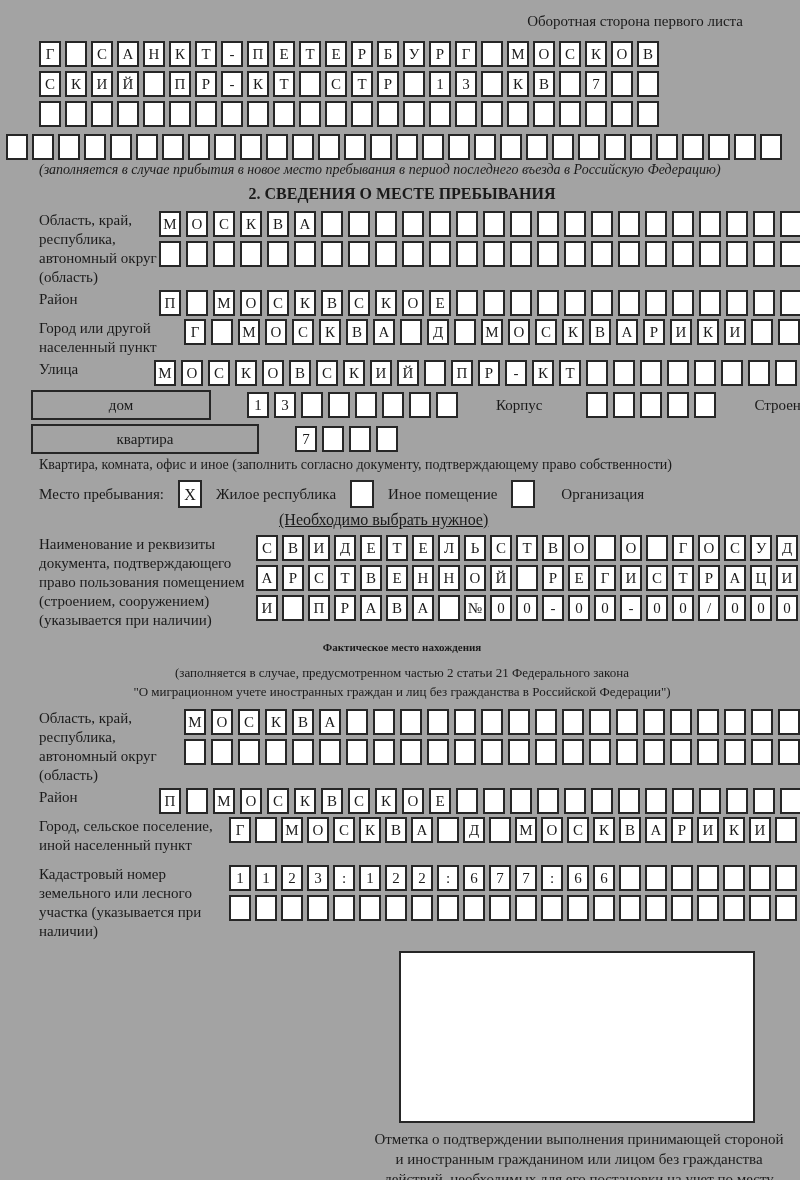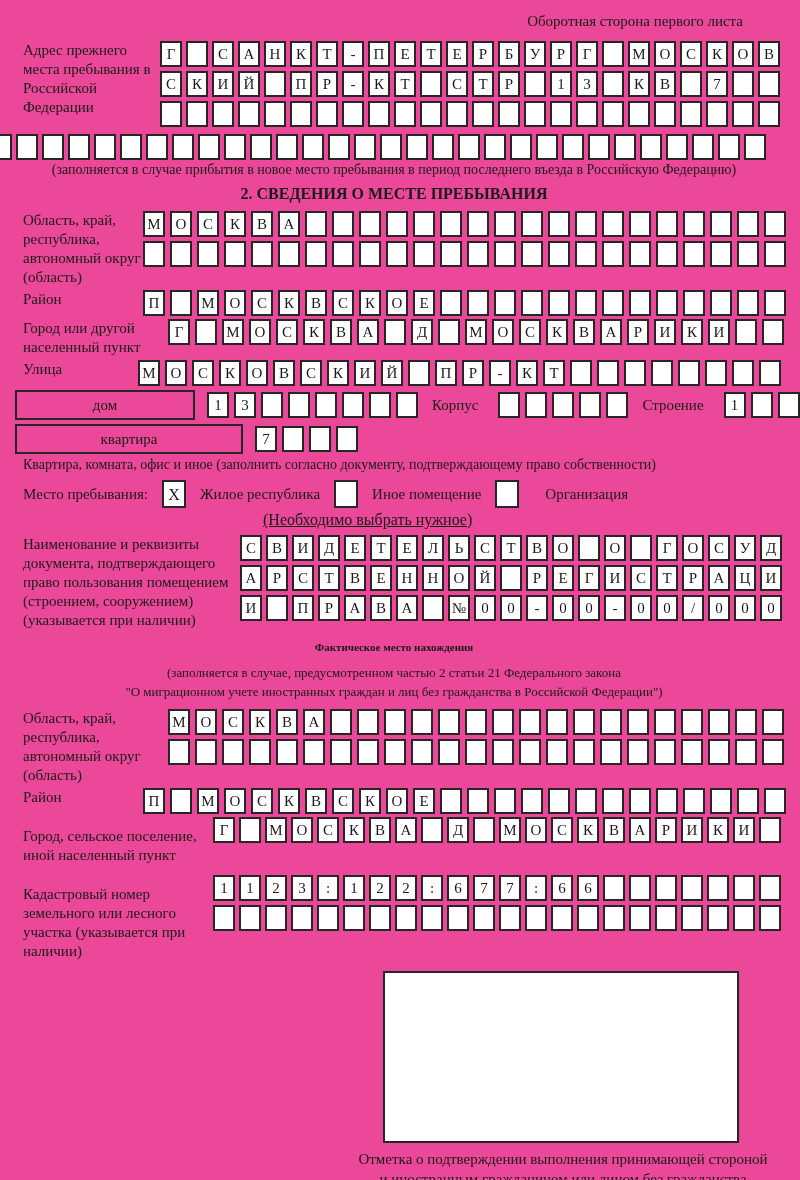--- a/index.html
+++ b/index.html
@@ -5,9 +5,9 @@
   html,body{margin:0;padding:0;background:#fff;}
   .page{
     position:relative; width:800px; height:1180px; overflow:hidden;
-    box-sizing:border-box; padding:12px 35px 0 23px;
+    box-sizing:border-box; padding:12px 35px 0 39px;
     font-family:"Liberation Serif","DejaVu Serif",serif;
-    color:#1a1a1a; font-size:15px; line-height:19px; background:#ec4899;
+    color:#1a1a1a; font-size:15px; line-height:19px; background:#a3a3a3;
   }
   .hdr-note{text-align:right; padding-right:22px; margin-bottom:10px;}
   .frow{display:flex; align-items:flex-start; margin-bottom:3px;}

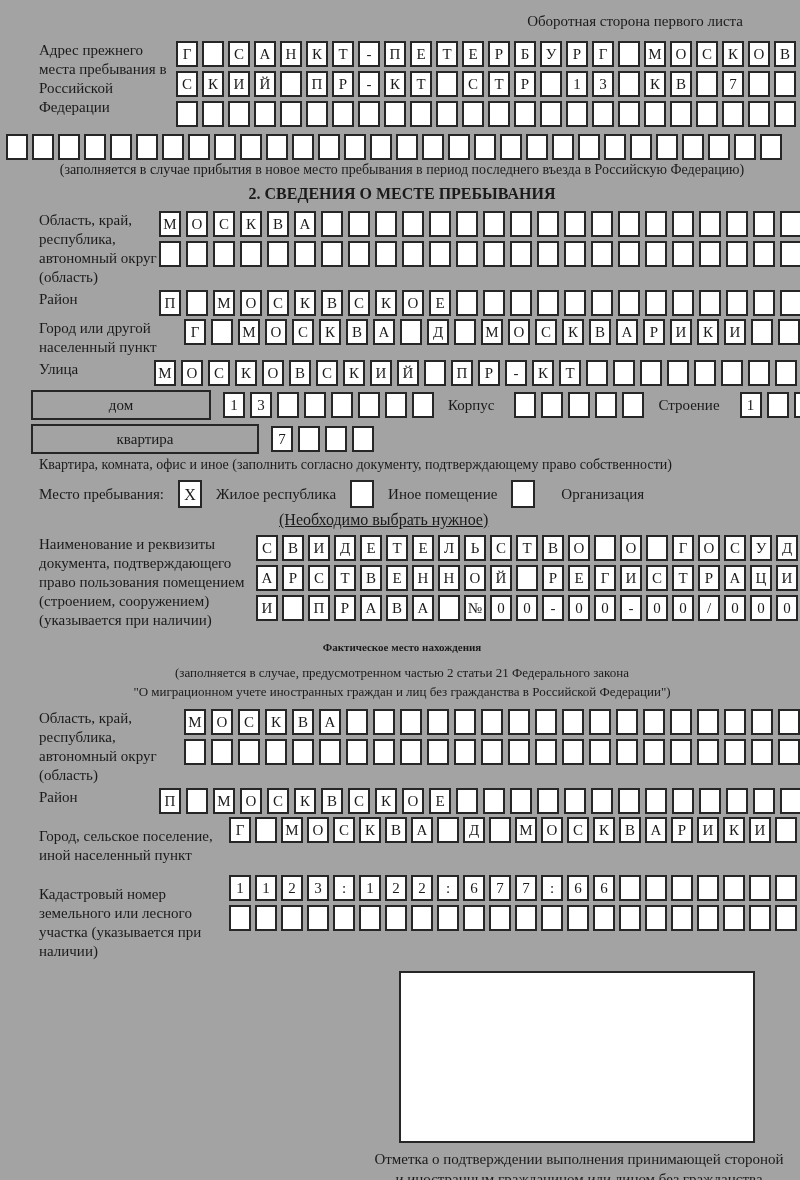--- a/index.html
+++ b/index.html
@@ -63,7 +63,6 @@
 
   <div>
     <div class="frow">
-      <div class="lbl w137">Адрес прежнего места пребывания в Российской Федерации</div>
       <div class="rows">
         <div class="boxes g4">
             <span class="cell">Г</span>

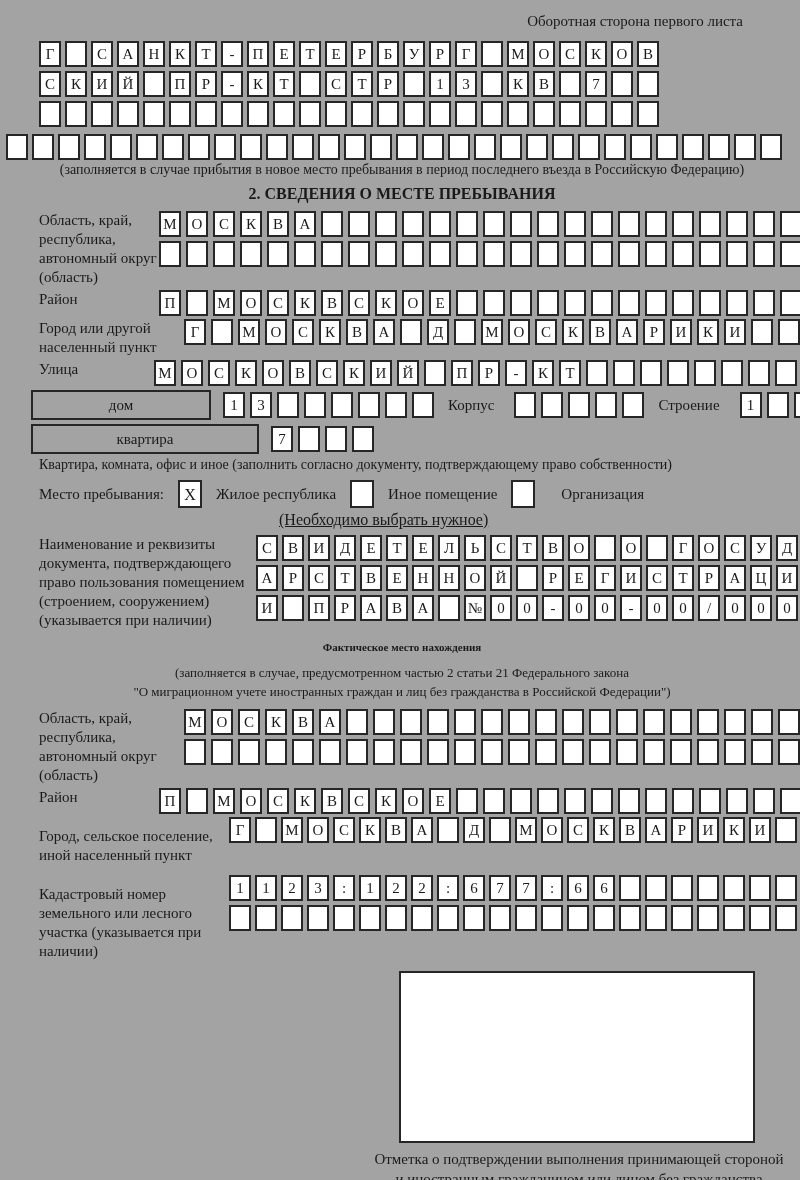--- a/index.html
+++ b/index.html
@@ -24,7 +24,7 @@
   }
   .fullrow{margin-left:-33px; margin-top:0px;}
   .caption{font-size:14px; line-height:18px; margin:1px 0 5px 0;}
-  .center{text-align:center;}
+  .center{font-style:italic;}
   .sec-title{font-weight:bold; font-size:16px; text-align:center; margin:4px 0 8px 0;}
   .band{display:flex; align-items:center; margin:4px 0 2px -8px;}
   .band-rect{

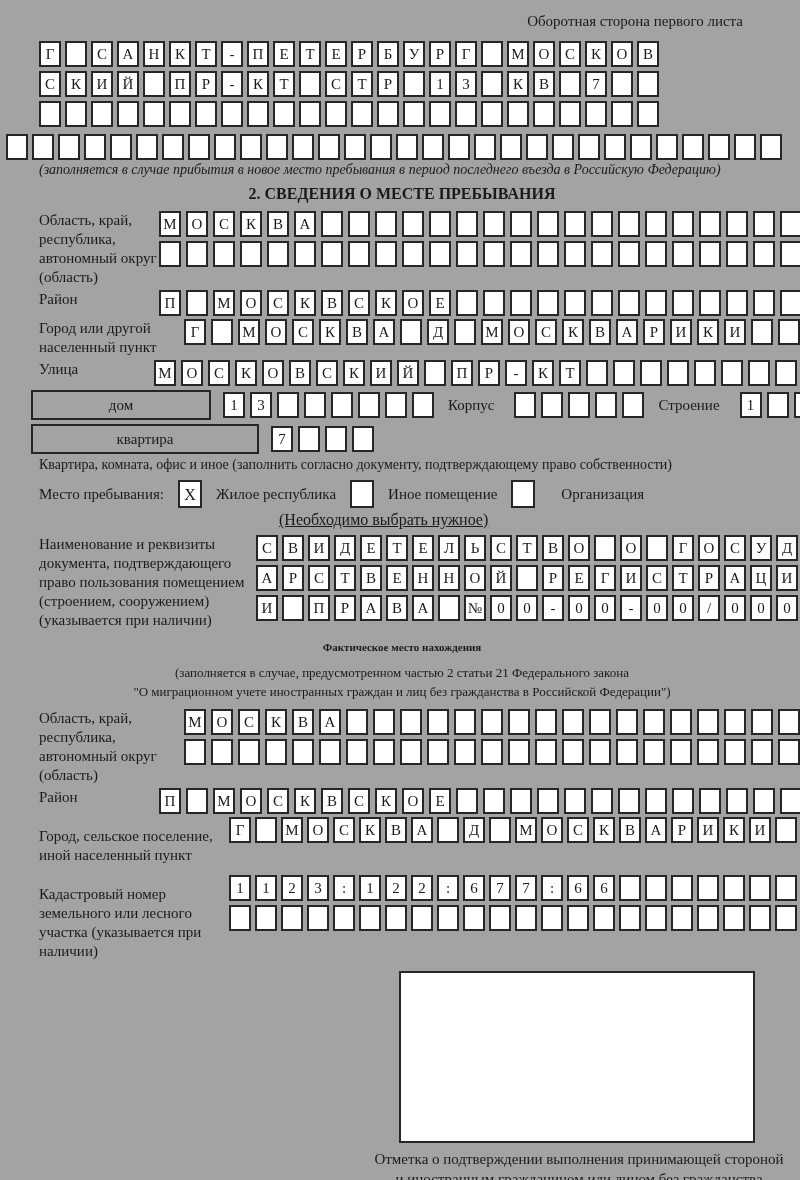--- a/index.html
+++ b/index.html
@@ -26,7 +26,7 @@
   .caption{font-size:14px; line-height:18px; margin:1px 0 5px 0;}
   .center{font-style:italic;}
   .sec-title{font-weight:bold; font-size:16px; text-align:center; margin:4px 0 8px 0;}
-  .band{display:flex; align-items:center; margin:4px 0 2px -8px;}
+  .band{display:flex; align-items:center; margin:4px 0 2px -8px;gap:24px;}
   .band-rect{
     box-sizing:border-box; border:2px solid #262626; height:30px;
     display:flex; align-items:center; justify-content:center; flex-shrink:0;

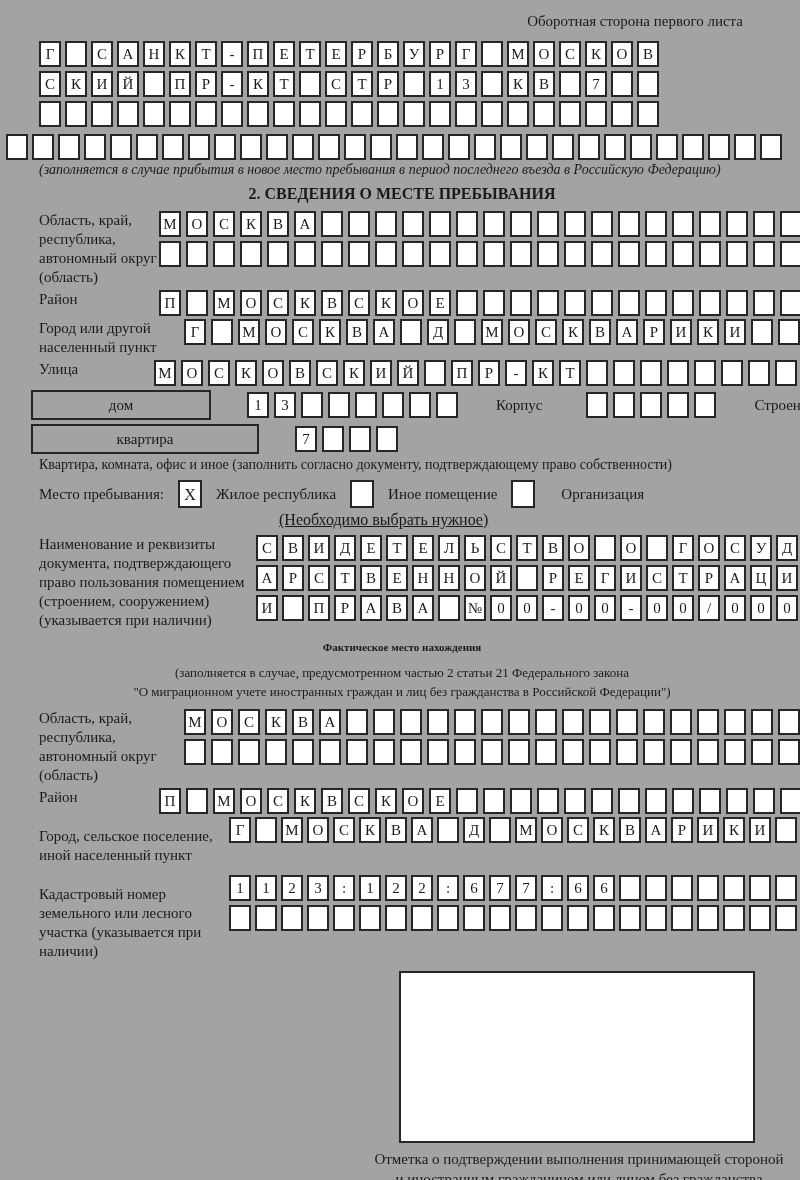--- a/index.html
+++ b/index.html
@@ -13,7 +13,7 @@
   .frow{display:flex; align-items:flex-start; margin-bottom:3px;}
   .lbl{flex-shrink:0;}
   .w137{width:137px;} .w120{width:120px;} .w145{width:145px;} .w115{width:115px;}
-  .w217{width:217px;} .w190{width:190px;margin-top:10px;}
+  .w217{width:217px;} .w190{width:190px;}
   .rows > .boxes{margin-bottom:4px;}
   .boxes{display:flex; gap:5px;}
   .boxes.g4{gap:4px;}

